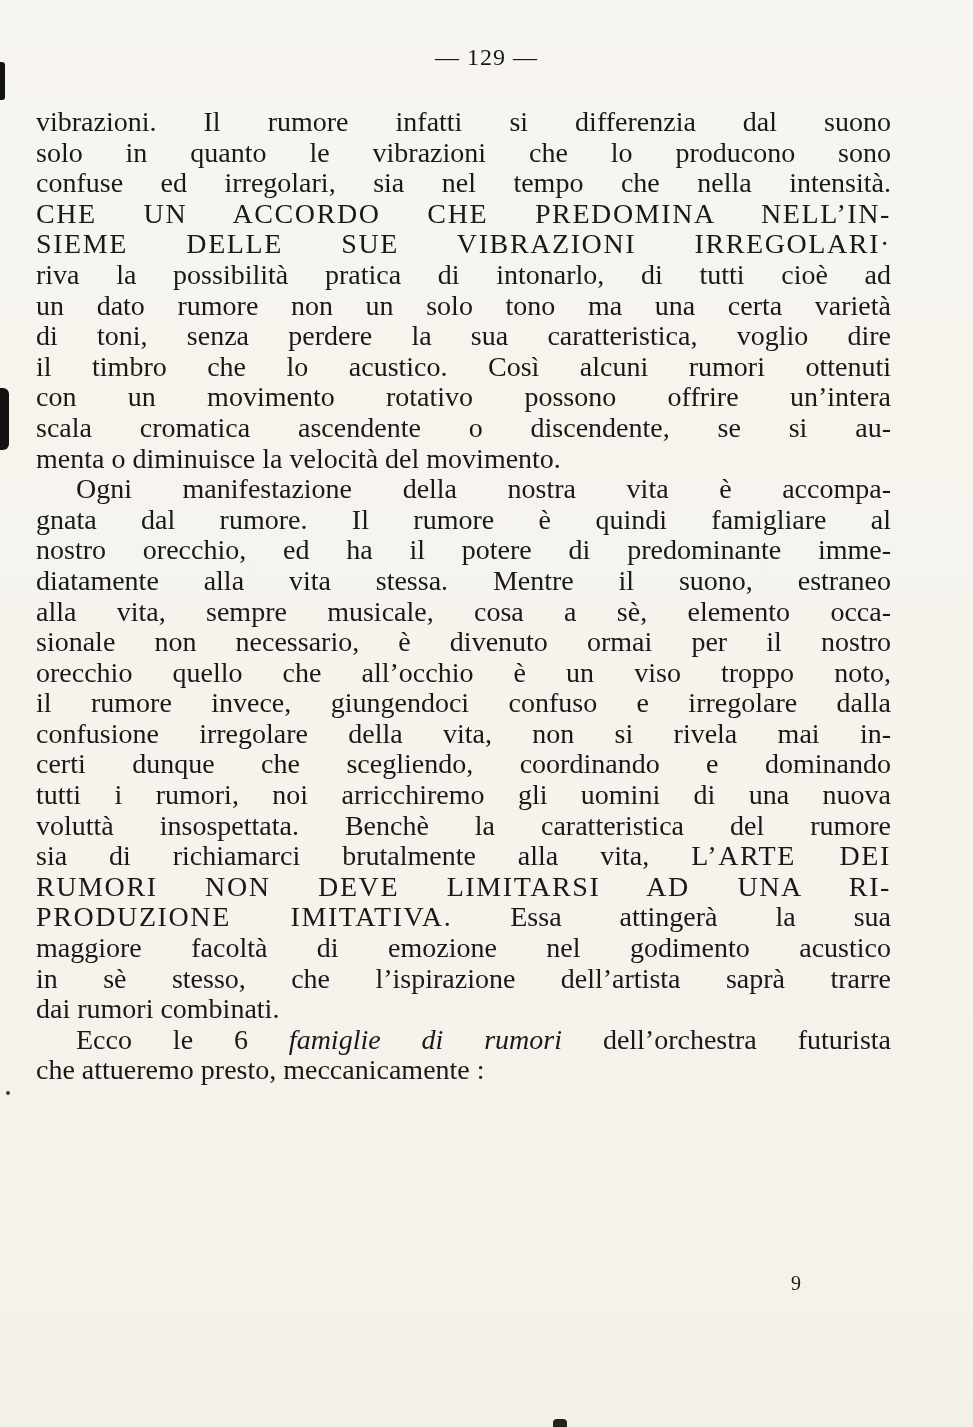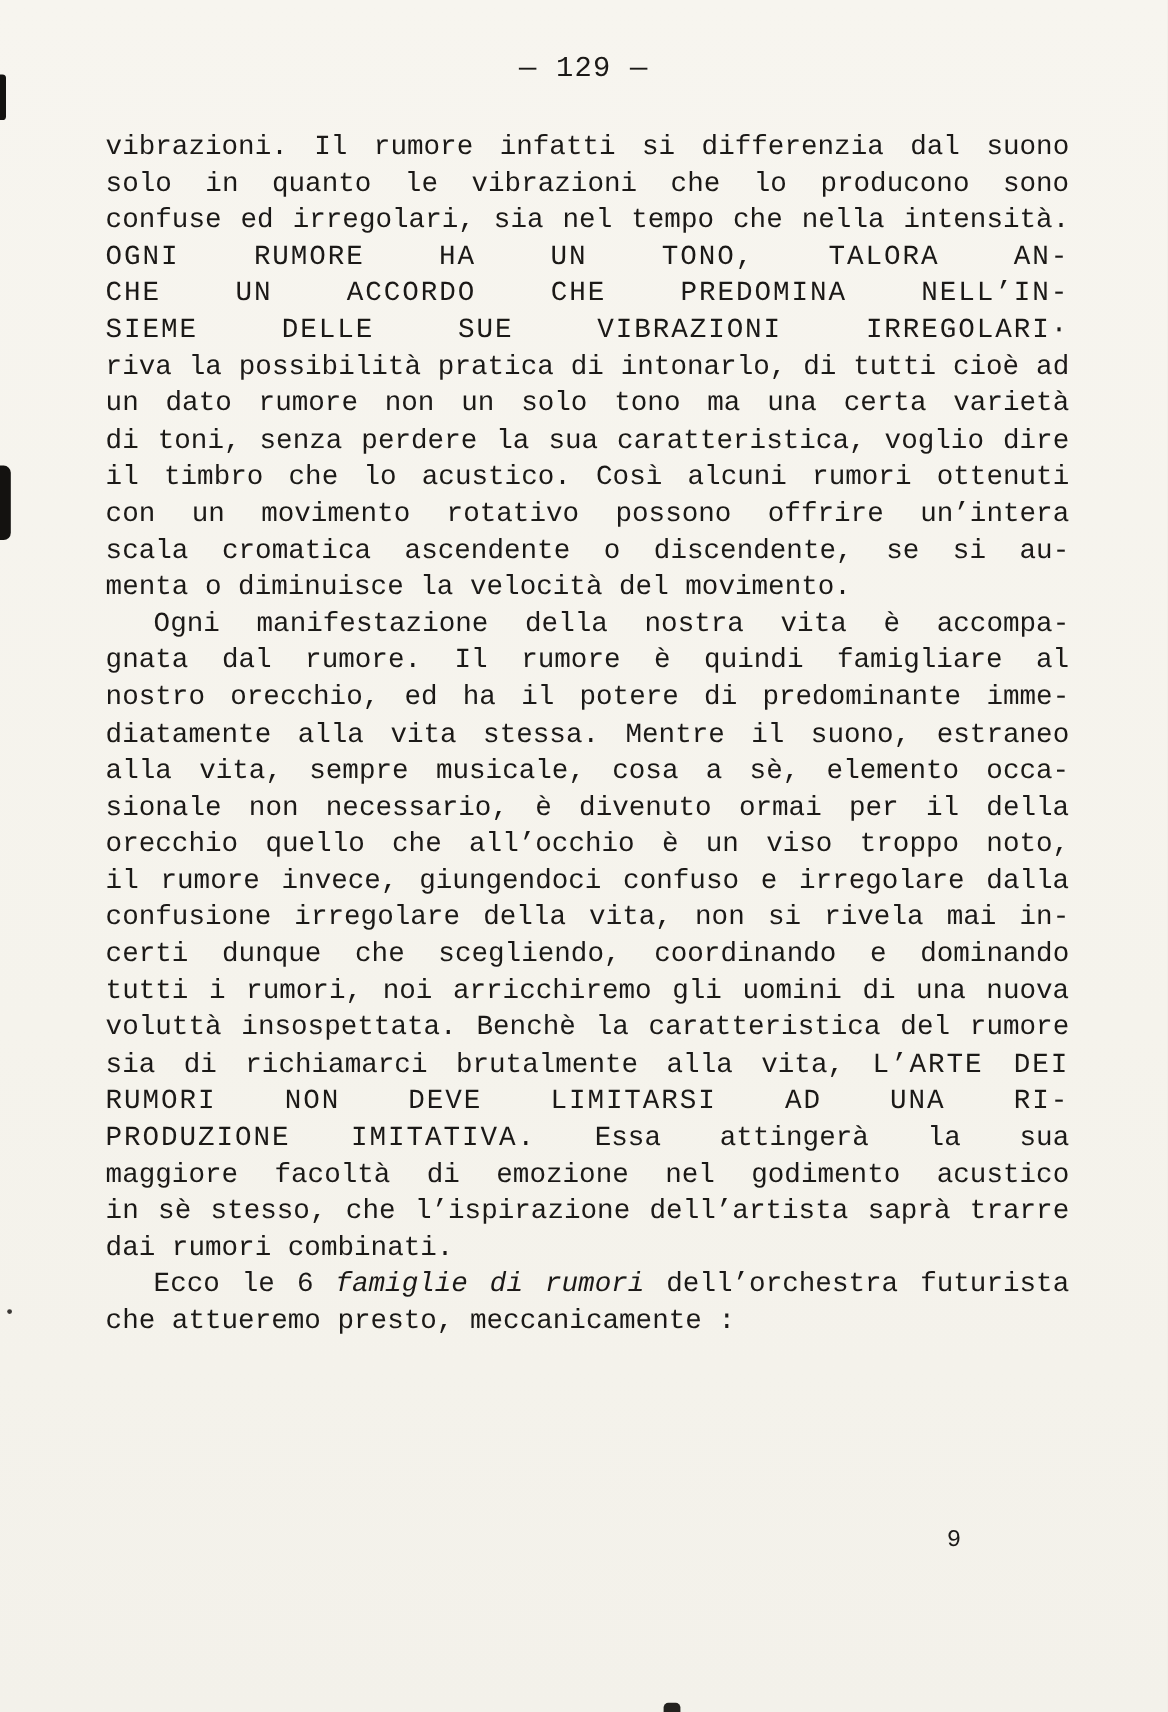--- a/index.html
+++ b/index.html
@@ -15,7 +15,7 @@
     background: #f6f4ee;
     background-image: linear-gradient(180deg, #f7f5ef 0%, #f5f3ec 60%, #f3f1ea 100%);
     color: #1b1917;
-    font-family: Liberation Mono, monospace;
+    font-family: Liberation Serif, serif;
     overflow: hidden;
   }
   .header {

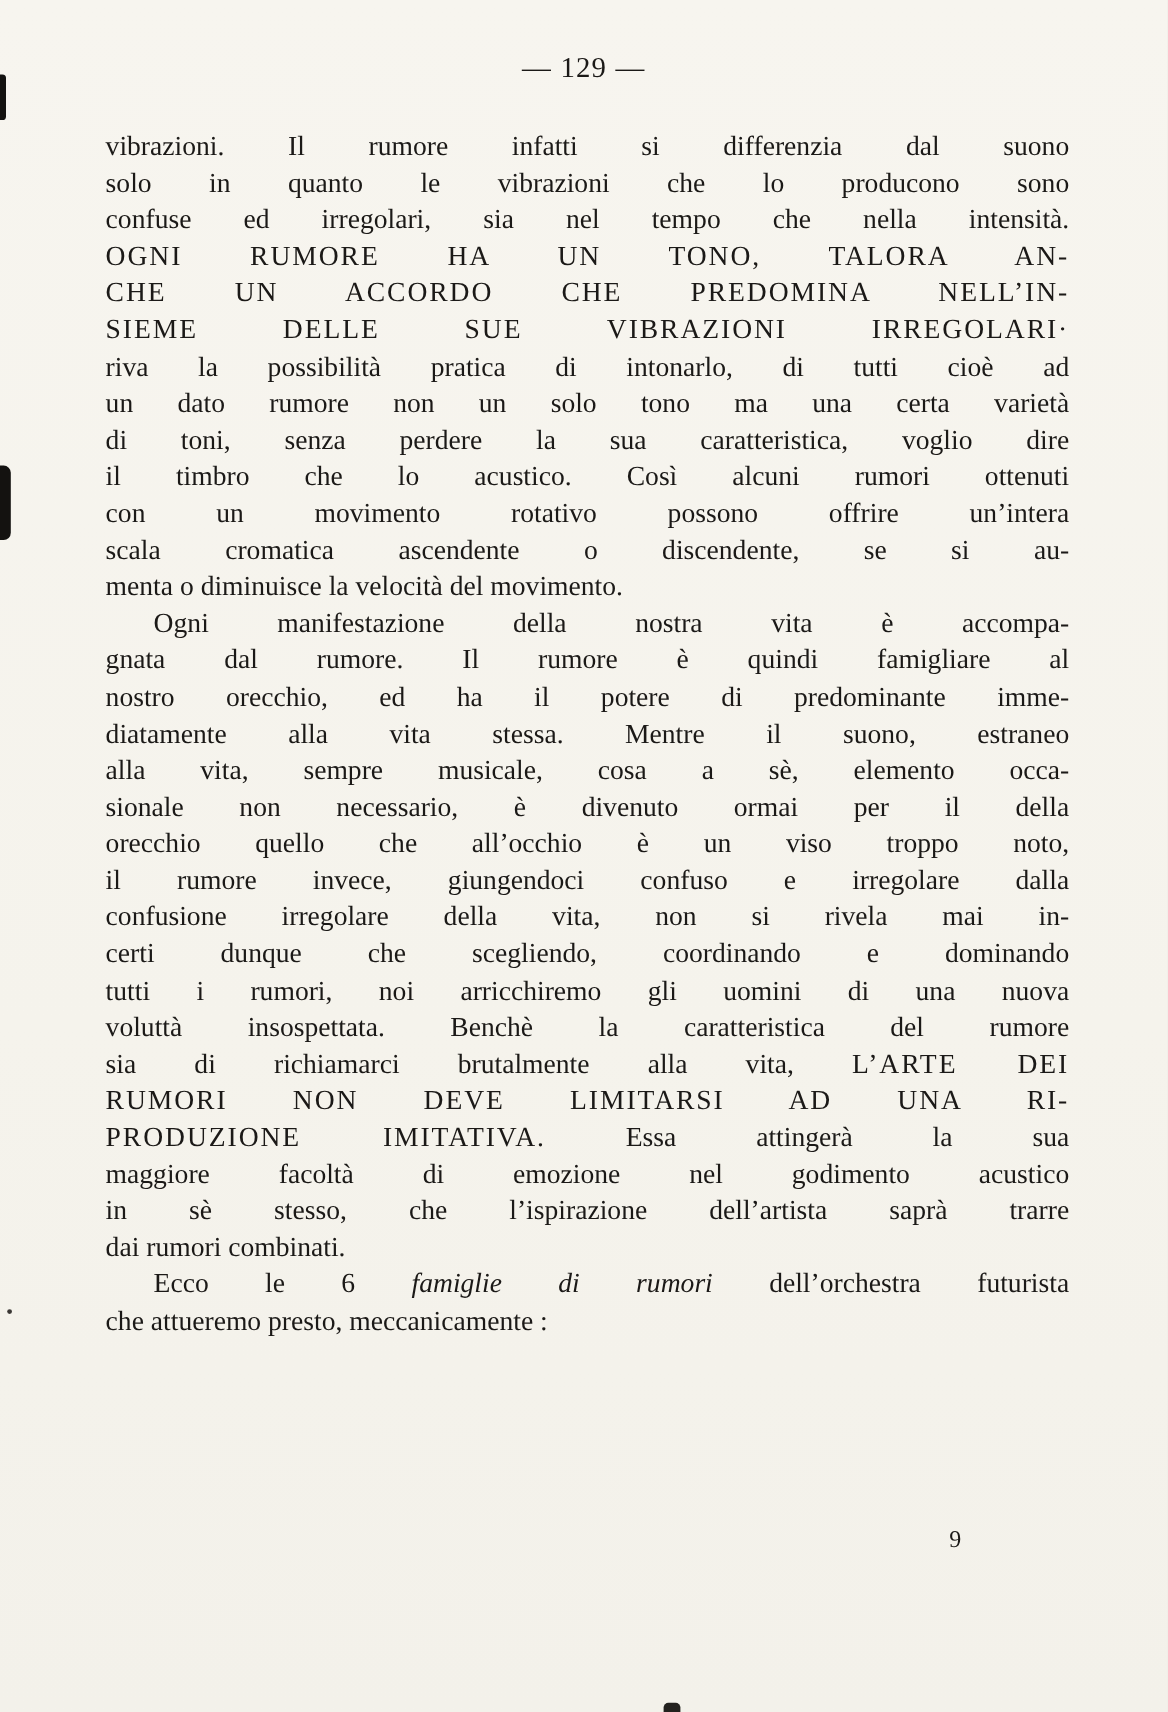--- a/index.html
+++ b/index.html
@@ -25,8 +25,8 @@
     letter-spacing: 1px;
   }
   .body-text {
-    margin: 36px 82px 0 88px;
-    font-size: 23px;
+    margin: 36px 82px 0 36px;
+    font-size: 28px;
     line-height: 30.6px;
   }
   .line {

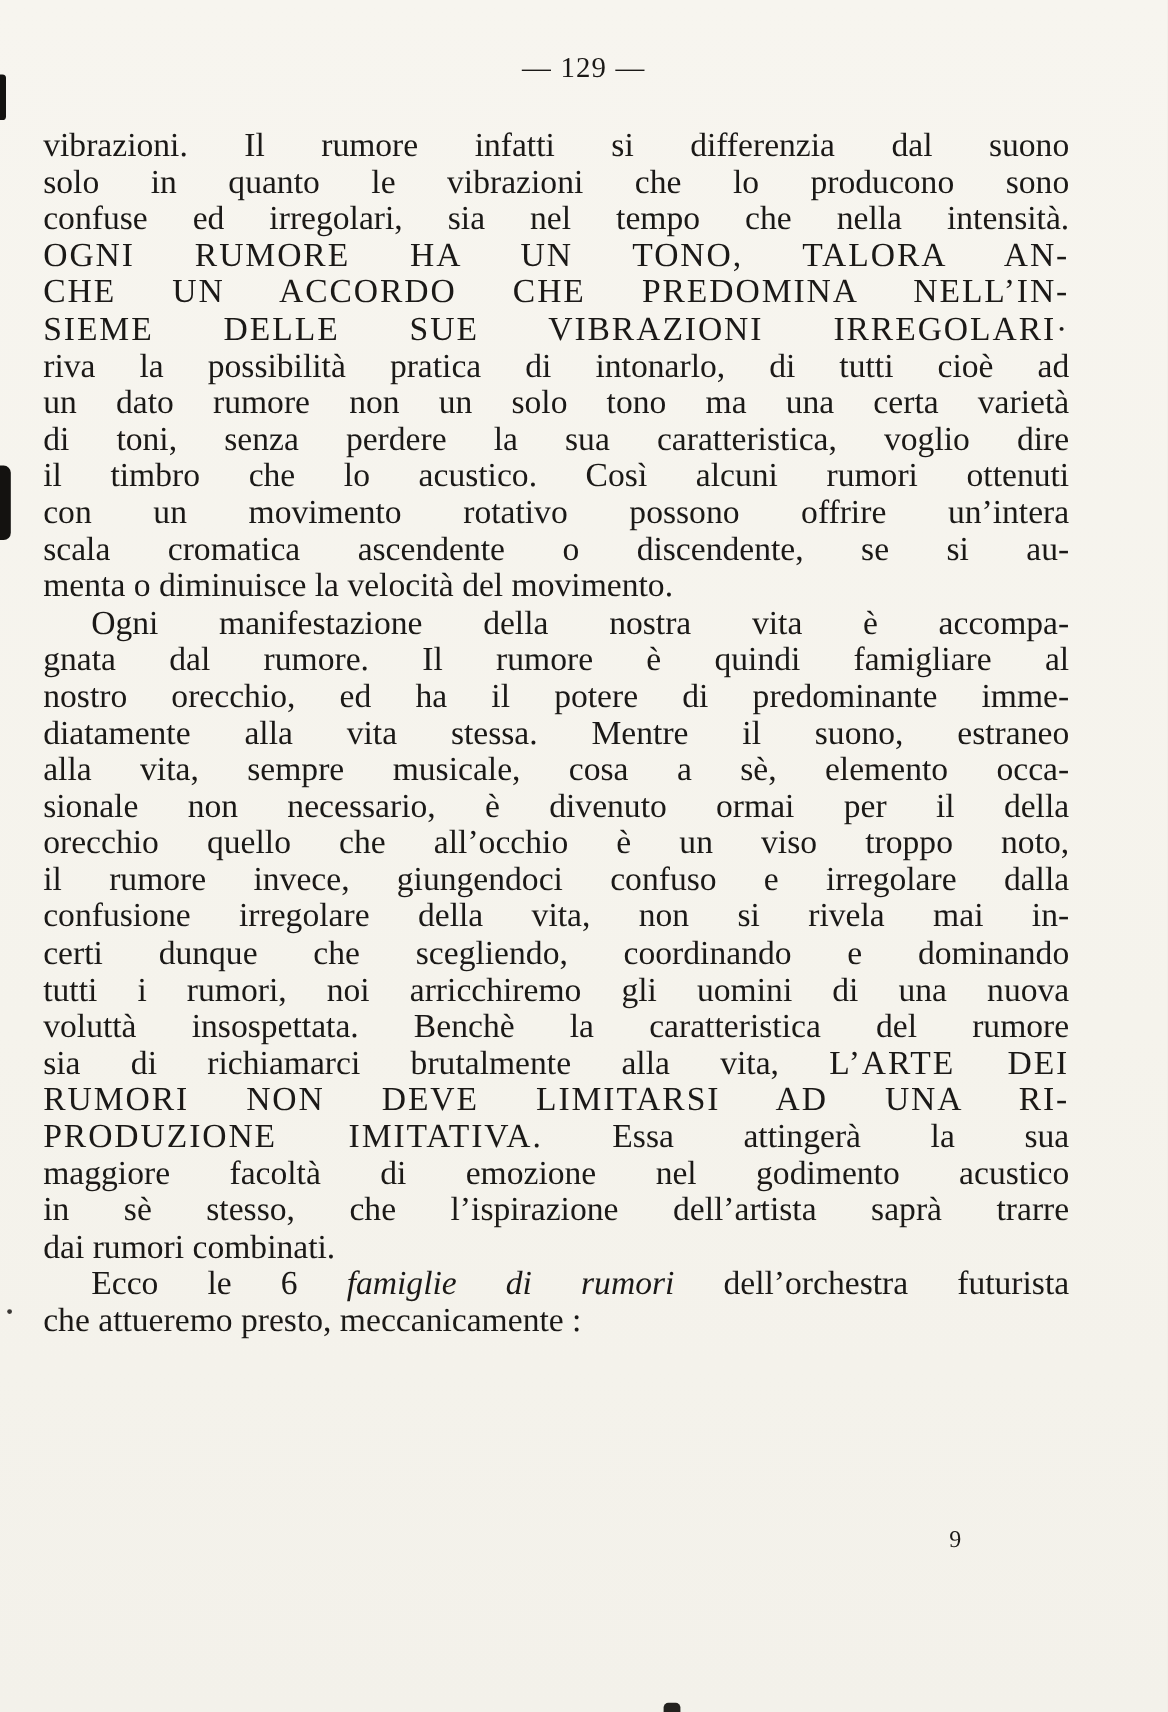--- a/index.html
+++ b/index.html
@@ -89,7 +89,6 @@
       <div class="line"><span>vibrazioni. Il rumore infatti si differenzia dal suono</span></div>
       <div class="line"><span>solo in quanto le vibrazioni che lo producono sono</span></div>
       <div class="line"><span>confuse ed irregolari, sia nel tempo che nella intensità.</span></div>
-      <div class="line"><span class="caps">OGNI RUMORE HA UN TONO, TALORA AN-</span></div>
       <div class="line"><span class="caps">CHE UN ACCORDO CHE PREDOMINA NELL’IN-</span></div>
       <div class="line"><span class="caps">SIEME DELLE SUE VIBRAZIONI IRREGOLARI·</span></div>
       <div class="line"><span>riva la possibilità pratica di intonarlo, di tutti cioè ad</span></div>

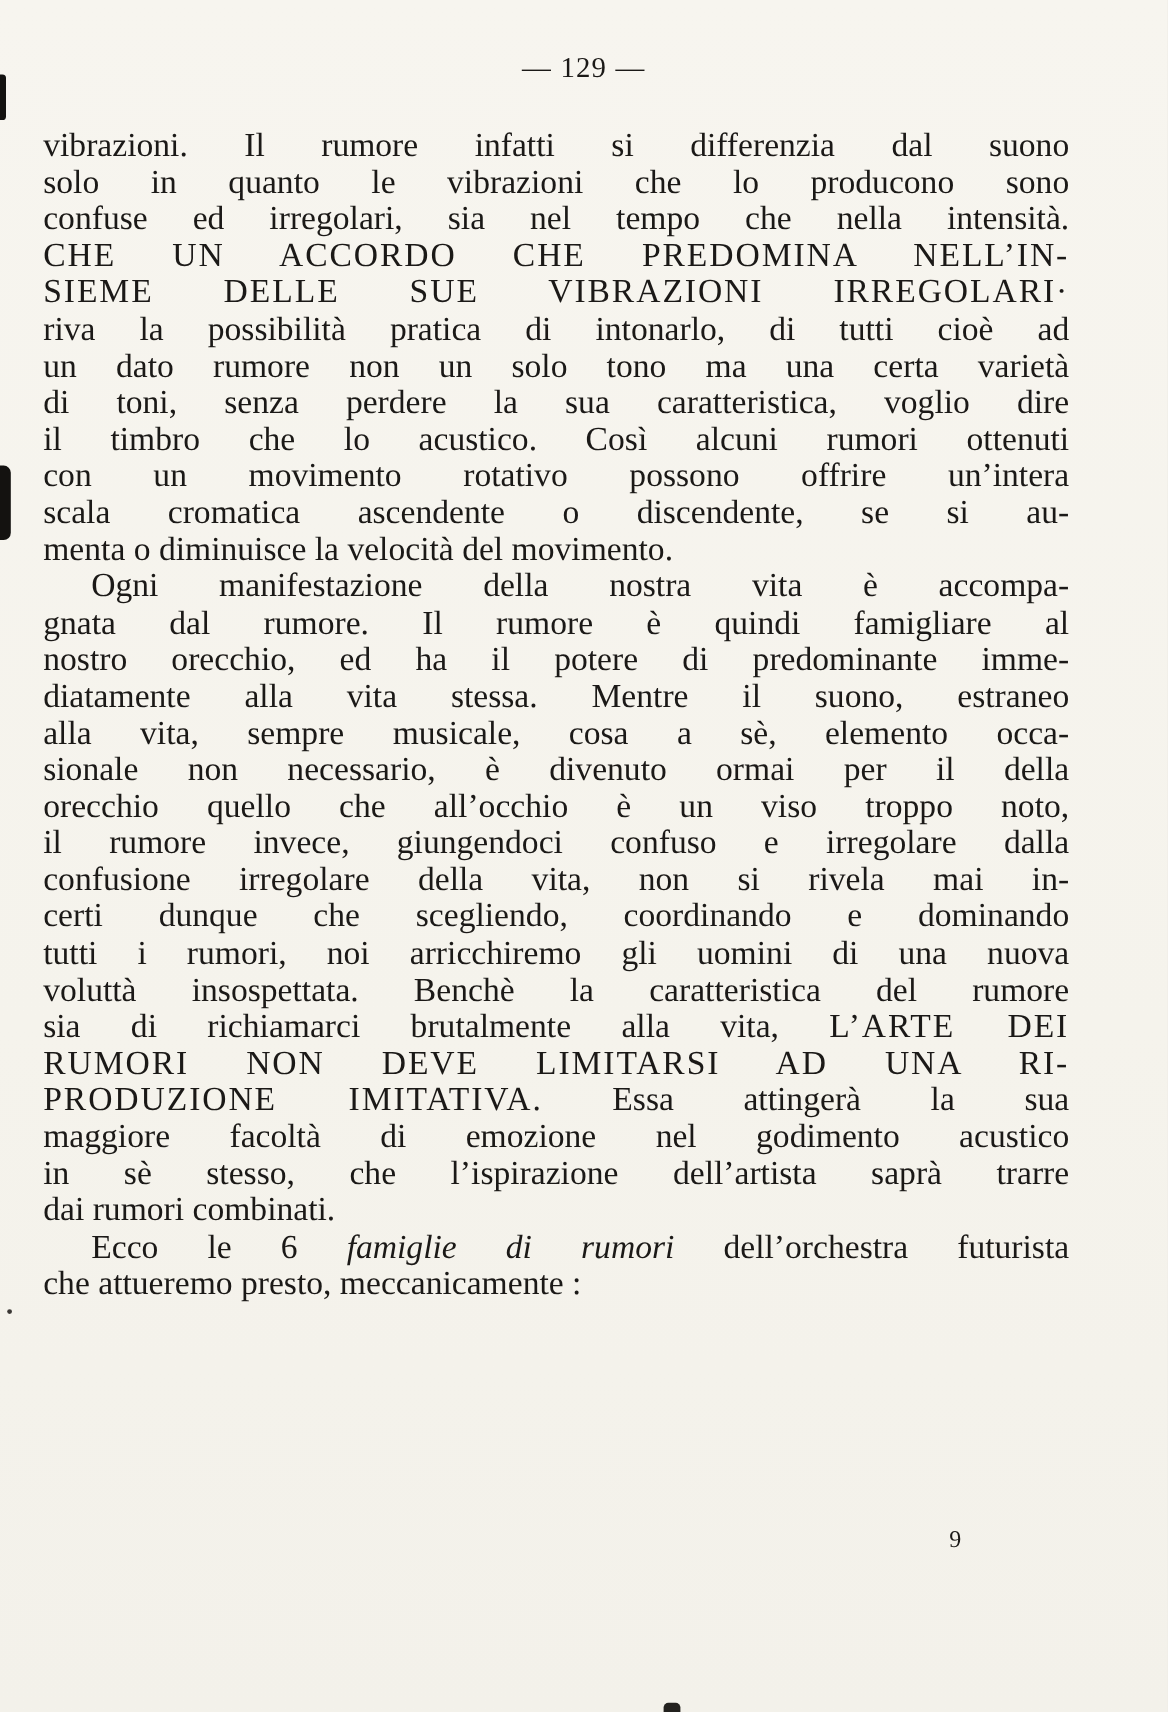--- a/index.html
+++ b/index.html
@@ -103,7 +103,7 @@
       <div class="line"><span>nostro orecchio, ed ha il potere di predominante imme-</span></div>
       <div class="line"><span>diatamente alla vita stessa. Mentre il suono, estraneo</span></div>
       <div class="line"><span>alla vita, sempre musicale, cosa a sè, elemento occa-</span></div>
-      <div class="line"><span>sionale non necessario, è divenuto ormai per il della</span></div>
+      <div class="line"><span>sionale non necessario, è divenuto ormai per il nostro</span></div>
       <div class="line"><span>orecchio quello che all’occhio è un viso troppo noto,</span></div>
       <div class="line"><span>il rumore invece, giungendoci confuso e irregolare dalla</span></div>
       <div class="line"><span>confusione irregolare della vita, non si rivela mai in-</span></div>

